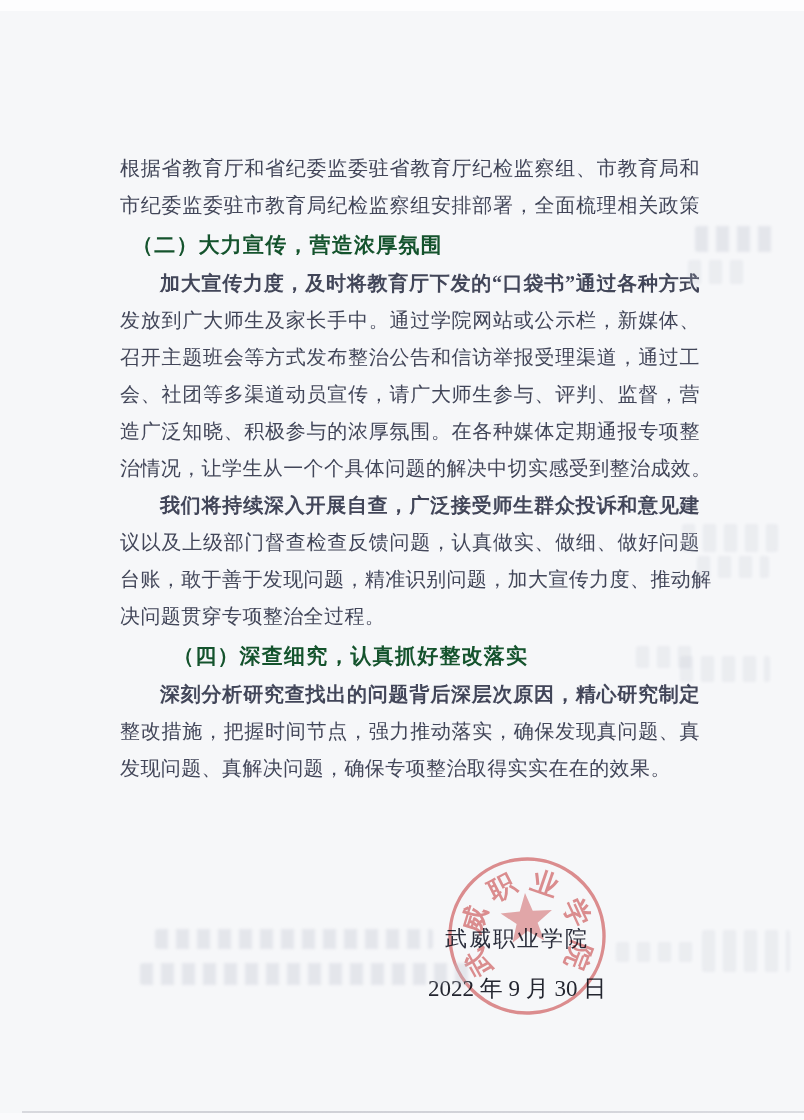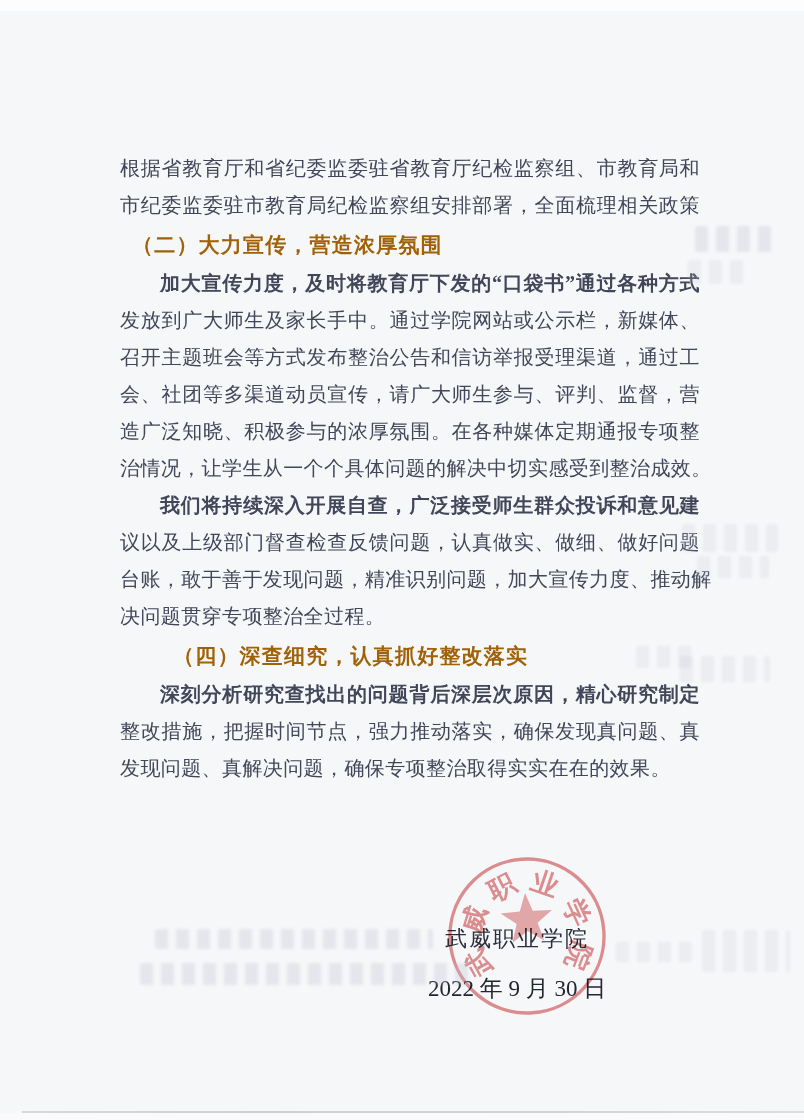--- a/index.html
+++ b/index.html
@@ -22,7 +22,7 @@
   .line.end{text-align-last:left;}
   .line.ind{padding-left:40px;font-weight:bold;}
   .heading{
-    font-size:21px;line-height:37px;height:37px;font-weight:bold;color:#a16207;
+    font-size:21px;line-height:37px;height:37px;font-weight:bold;color:#14532d;
     letter-spacing:1.2px;margin:3px 0 1px 0;padding-left:12px;white-space:nowrap;
   }
   .heading.h4{padding-left:53px;}

